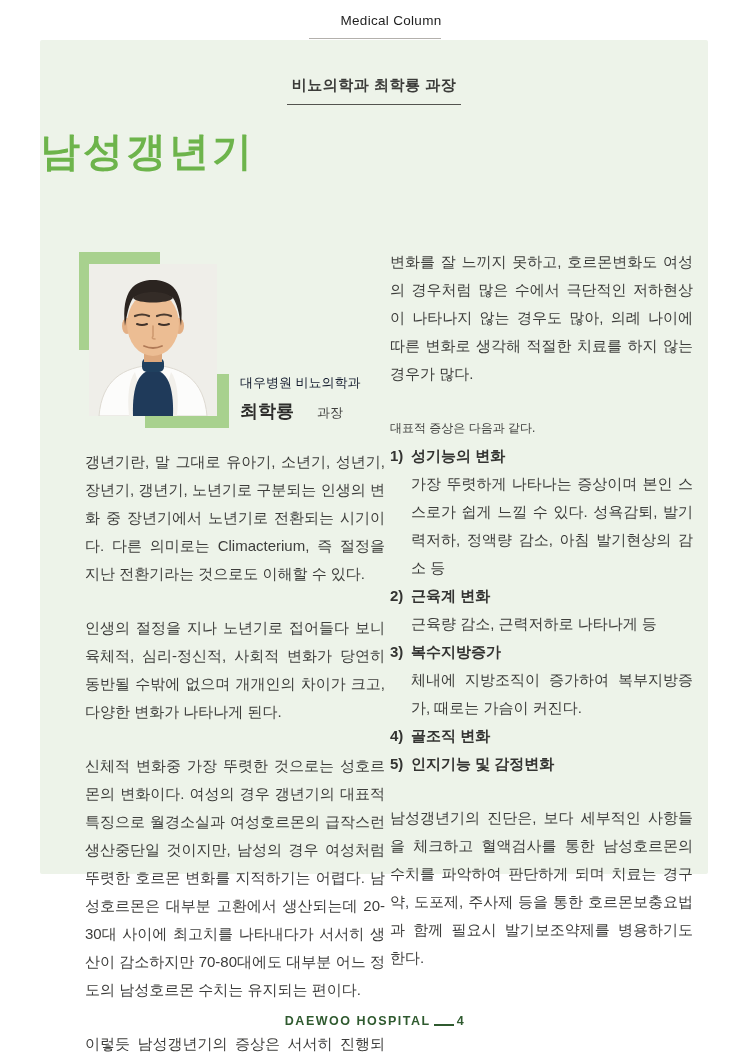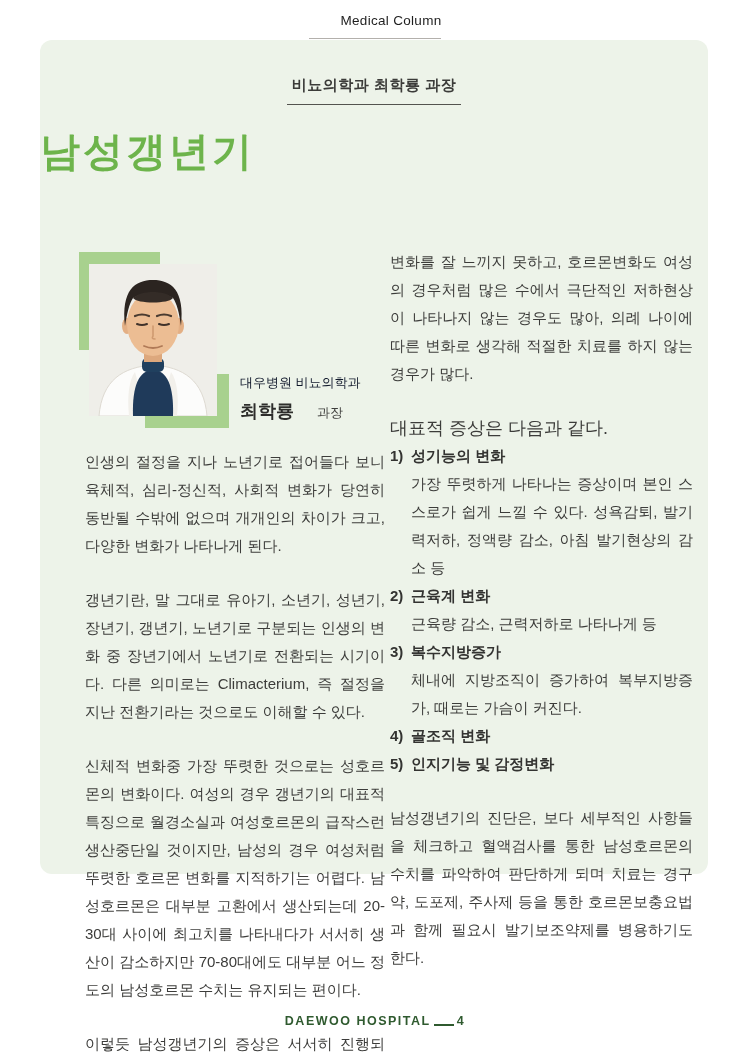--- a/index.html
+++ b/index.html
@@ -25,7 +25,7 @@
   
   .panel{
     position:absolute; left:40px; top:40px; width:668px; height:834px;
-    background:#edf3e9; border-radius:12px;
+    background:#edf3e9; border-radius:2px;
   }
 
   

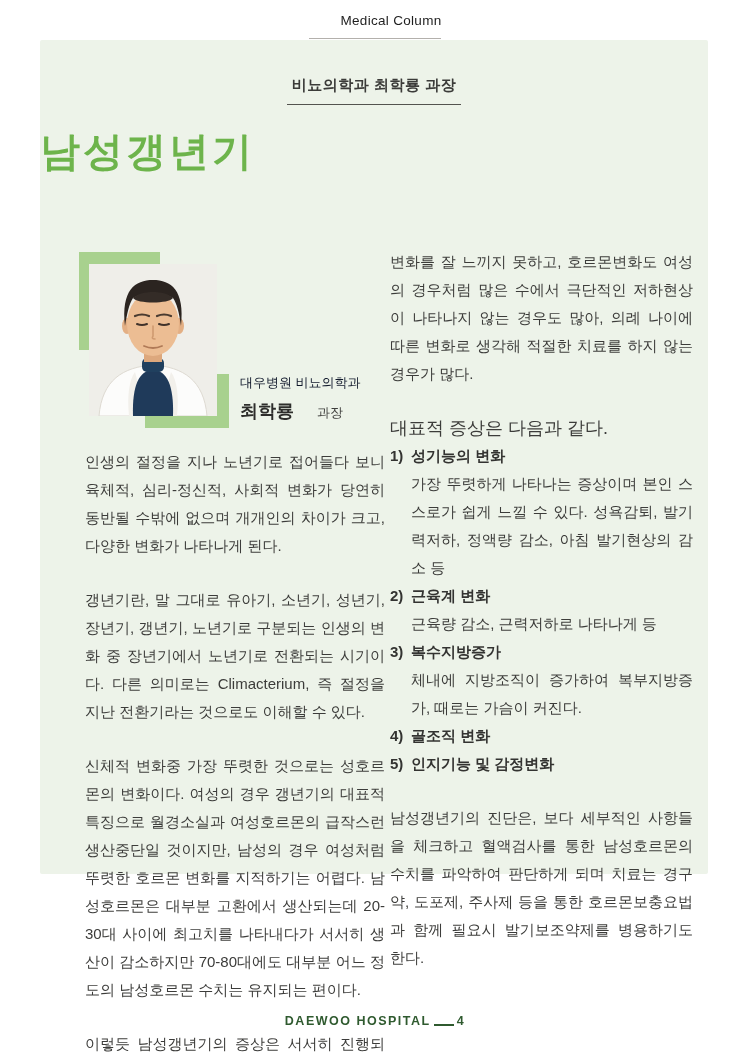--- a/index.html
+++ b/index.html
@@ -67,7 +67,7 @@
   }
   .para:last-child{ margin-bottom:0; }
 
-  .symptoms-lead{ font-size:18px; line-height:28px; color:#3c3c3a; }
+  .symptoms-lead{ font-size:12px; line-height:28px; color:#3c3c3a; }
   .symptom-head{
     display:flex; font-size:15px; line-height:28px;
     font-weight:700; color:#333331;

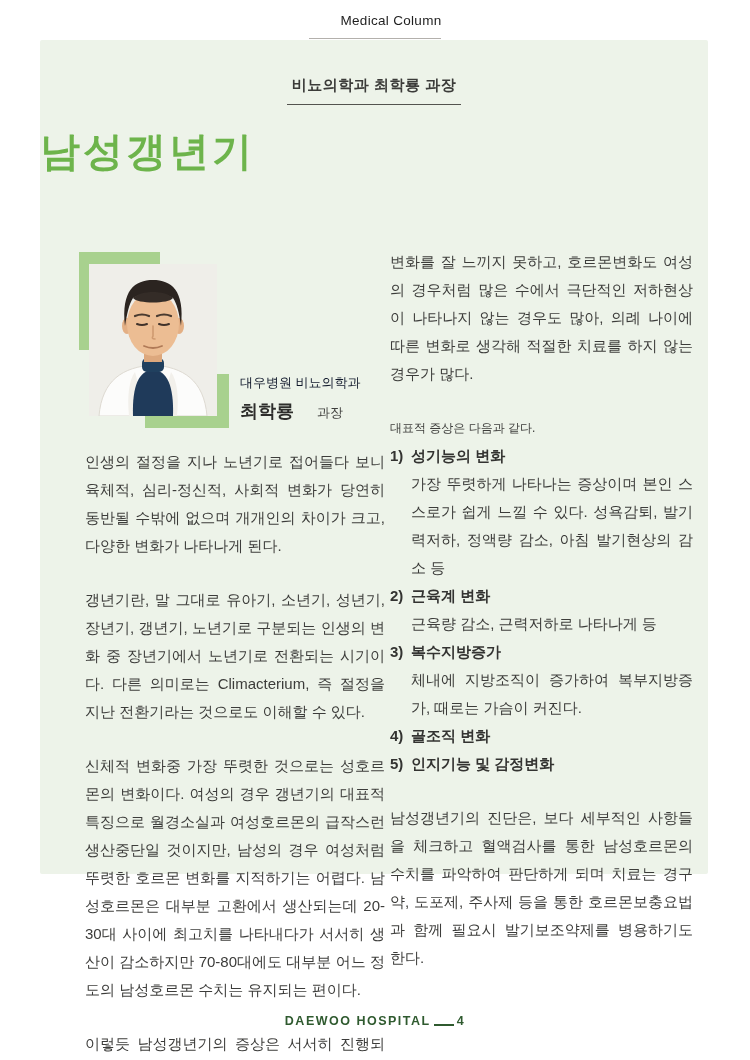--- a/index.html
+++ b/index.html
@@ -147,8 +147,8 @@
       </div>
     </div>
 
+    <p class="para">갱년기란, 말 그대로 유아기, 소년기, 성년기, 장년기, 갱년기, 노년기로 구분되는 인생의 변화 중 장년기에서 노년기로 전환되는 시기이다. 다른 의미로는 Climacterium, 즉 절정을 지난 전환기라는 것으로도 이해할 수 있다.</p>
     <p class="para">인생의 절정을 지나 노년기로 접어들다 보니 육체적, 심리-정신적, 사회적 변화가 당연히 동반될 수밖에 없으며 개개인의 차이가 크고, 다양한 변화가 나타나게 된다.</p>
-    <p class="para">갱년기란, 말 그대로 유아기, 소년기, 성년기, 장년기, 갱년기, 노년기로 구분되는 인생의 변화 중 장년기에서 노년기로 전환되는 시기이다. 다른 의미로는 Climacterium, 즉 절정을 지난 전환기라는 것으로도 이해할 수 있다.</p>
     <p class="para">신체적 변화중 가장 뚜렷한 것으로는 성호르몬의 변화이다. 여성의 경우 갱년기의 대표적 특징으로 월경소실과 여성호르몬의 급작스런 생산중단일 것이지만, 남성의 경우 여성처럼 뚜렷한 호르몬 변화를 지적하기는 어렵다. 남성호르몬은 대부분 고환에서 생산되는데 20-30대 사이에 최고치를 나타내다가 서서히 생산이 감소하지만 70-80대에도 대부분 어느 정도의 남성호르몬 수치는 유지되는 편이다.</p>
     <p class="para">이렇듯 남성갱년기의 증상은 서서히 진행되는 편이라</p>
   </div>

